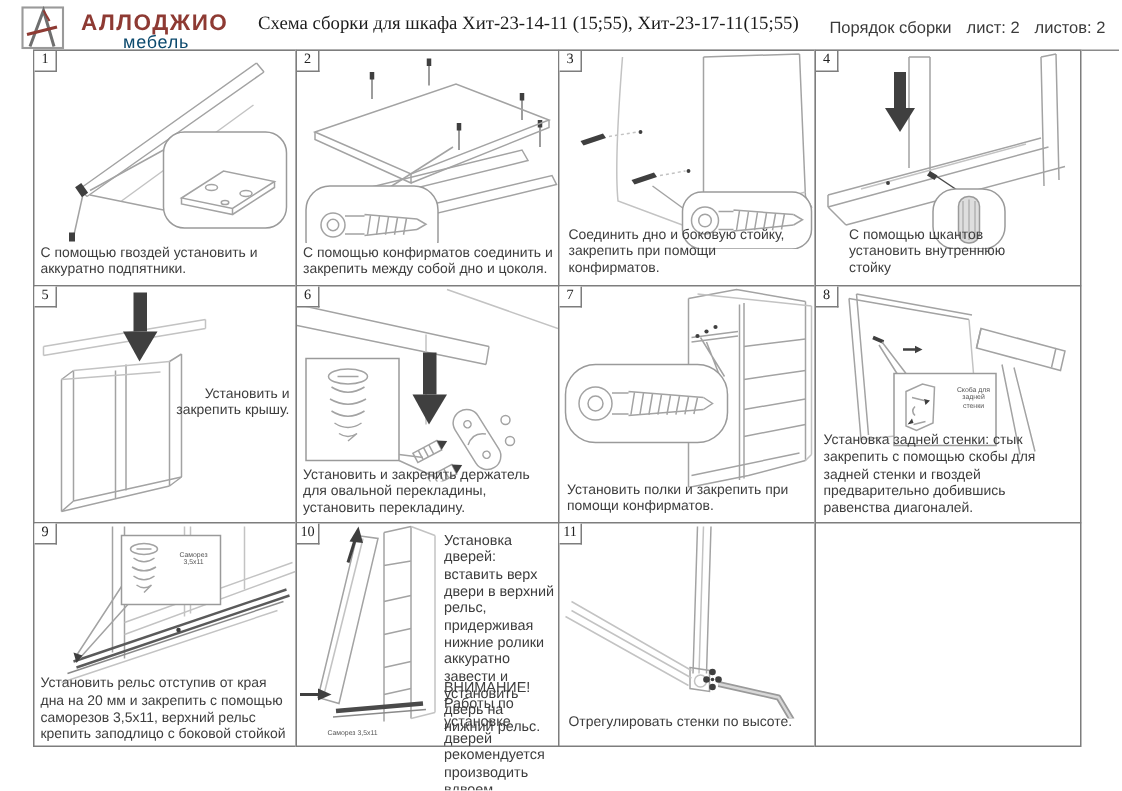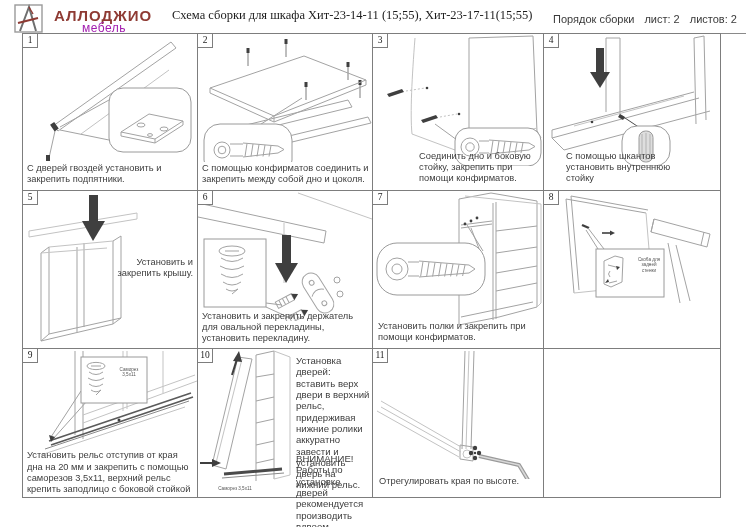--- a/index.html
+++ b/index.html
@@ -9,7 +9,7 @@
   #hdr-rule{position:absolute;left:22px;top:33px;width:724px;height:1px;background:#8a8a8a;}
   #logo-box{position:absolute;left:14px;top:4px;width:30px;height:30px;}
   #brand{position:absolute;left:54px;top:7px;font-weight:bold;font-size:15px;letter-spacing:1px;color:#8e3a33;}
-  #brand-sub{position:absolute;left:82px;top:21px;font-size:12px;color:#a21caf;letter-spacing:.5px;}
+  #brand-sub{position:absolute;left:82px;top:21px;font-size:12px;color:#0c4a6e;letter-spacing:.5px;}
   .title-line{position:absolute;left:172px;font-family:"Liberation Serif",serif;font-size:12.5px;color:#1c1c1c;white-space:nowrap;}
   #title1{top:8px;} #title2{top:21px;}
   #order-info{position:absolute;left:538px;top:13px;font-size:11px;color:#3a3a3a;white-space:nowrap;padding-left:15px;}

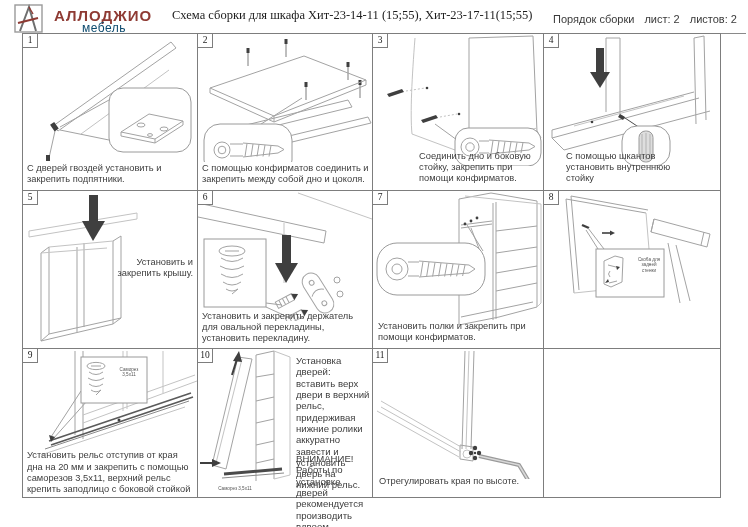--- a/index.html
+++ b/index.html
@@ -132,7 +132,7 @@
         <path class="ln" d="M156,109 L162,112.5 L156,116"></path>
       </g>
     </svg>
-    <div class="cap" style="left:6px;right:4px;bottom:6px;margin-left:40px;">Соединить дно и боковую стойку, закрепить при помощи конфирматов.</div>
+    <div class="cap" style="left:6px;right:4px;bottom:6px;">Соединить дно и боковую стойку, закрепить при помощи конфирматов.</div>
   </div>
 
   <div class="cell" style="left:543px;top:33px;width:178px;height:158px;">

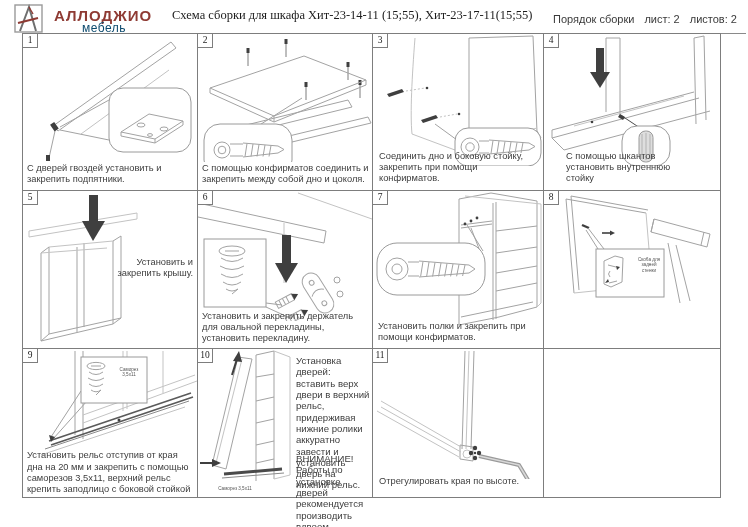--- a/index.html
+++ b/index.html
@@ -68,7 +68,7 @@
         <ellipse class="ln" cx="127" cy="101" rx="2.5" ry="1.4"></ellipse>
       </g>
     </svg>
-    <div class="cap" style="left:4px;right:4px;bottom:5px;">С дверей гвоздей установить и закрепить подпятники.</div>
+    <div class="cap" style="left:4px;right:4px;bottom:5px;">С помощью гвоздей установить и аккуратно подпятники.</div>
   </div>
 
   <div class="cell" style="left:197px;top:33px;width:176px;height:158px;">

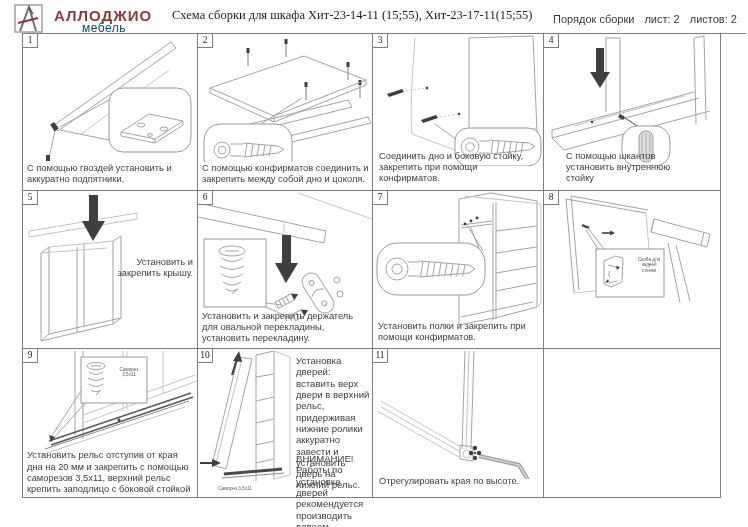--- a/index.html
+++ b/index.html
@@ -277,6 +277,7 @@
       </g>
     </svg>
     <div class="tinylabel" style="left:92px;top:66px;width:26px;">Скоба для задней стенки</div>
+    <div class="cap" style="left:5px;right:4px;bottom:4px;">Установка задней стенки: стык закрепить с помощью скобы для задней стенки и гвоздей предварительно добившись равенства диагоналей.</div>
   </div>
 
   <div class="cell" style="left:22px;top:348px;width:176px;height:150px;">

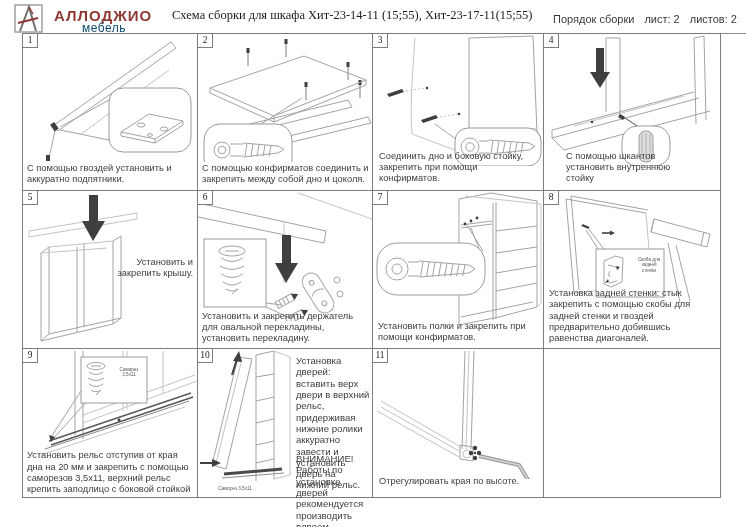--- a/index.html
+++ b/index.html
@@ -362,7 +362,7 @@
         <circle class="dk" cx="102" cy="104" r="1.2"></circle>
       </g>
     </svg>
-    <div class="cap" style="left:6px;bottom:10px;width:160px;">Отрегулировать края по высоте.</div>
+    <div class="cap" style="left:6px;bottom:10px;width:160px;">Отрегулировать стенки по высоте.</div>
   </div>
 
   <div class="cell" style="left:543px;top:348px;width:178px;height:150px;"></div>

